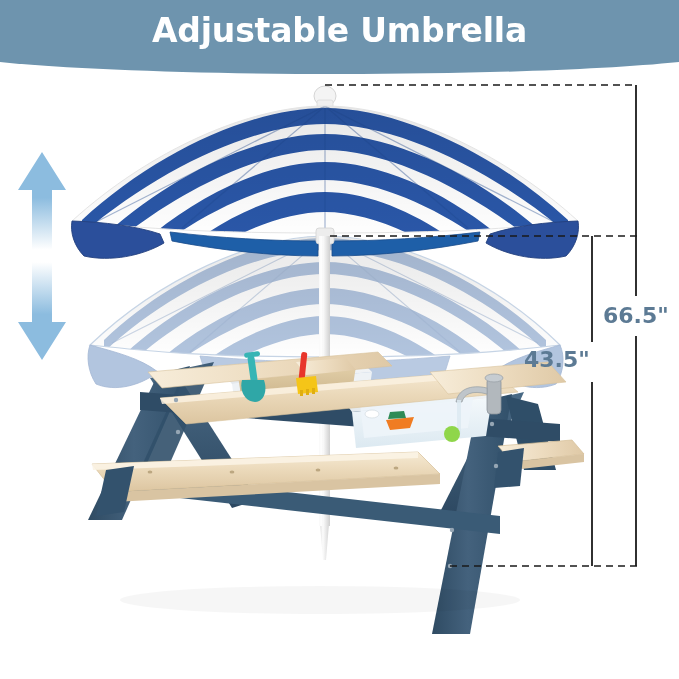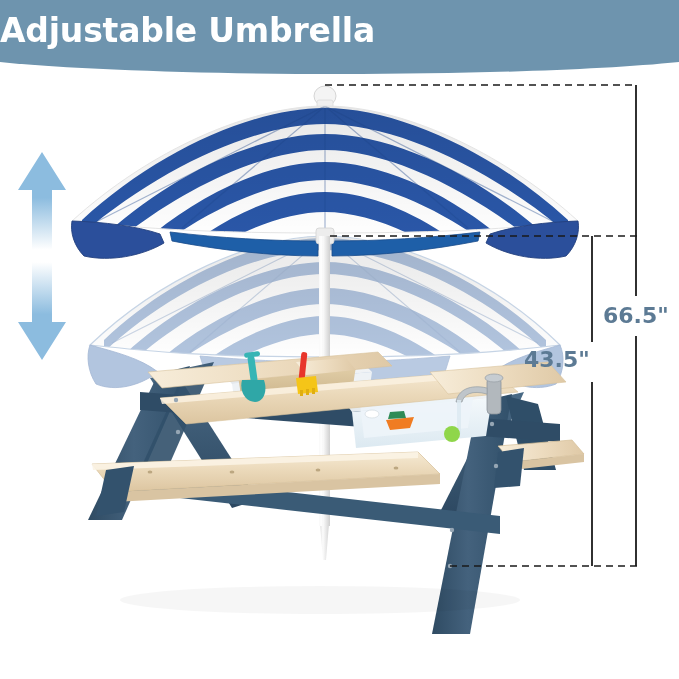--- a/index.html
+++ b/index.html
@@ -16,7 +16,7 @@
   .header-svg{position:absolute;left:0;top:0;}
   .header-title{
     position:absolute;left:0;top:11px;width:679px;
-    color:#ffffff;
+    text-align:center;color:#ffffff;
     font-size:33px;font-weight:bold;letter-spacing:-0.2px;
     font-family:"DejaVu Sans", sans-serif;
     line-height:40px;white-space:nowrap;

